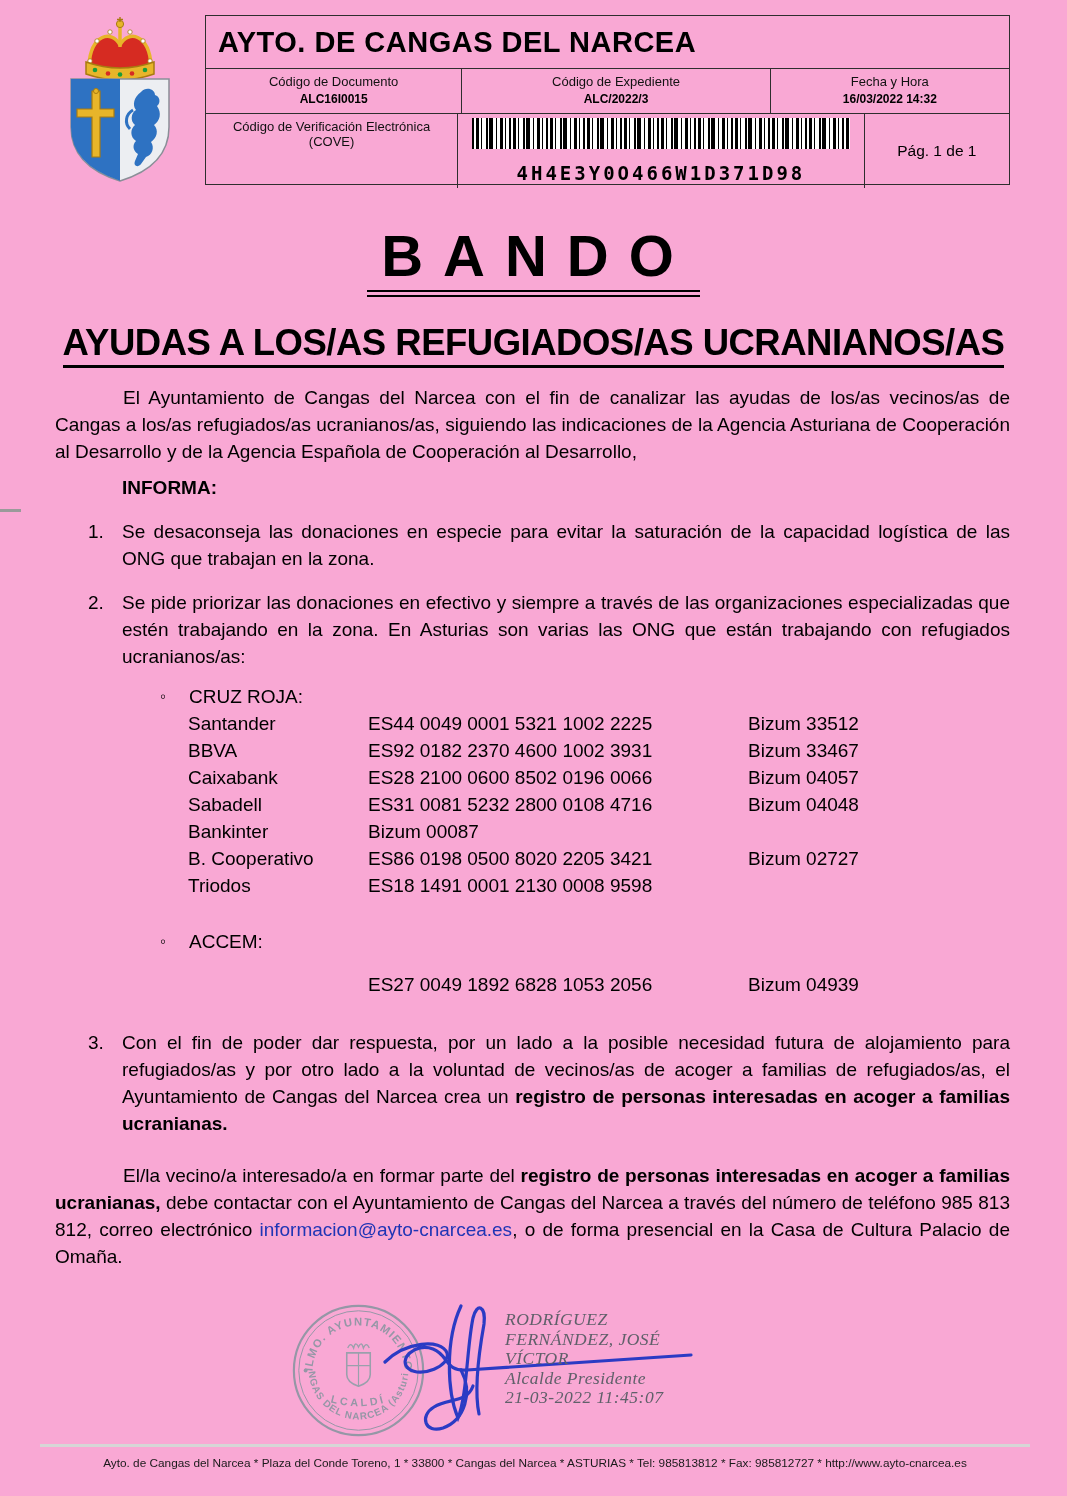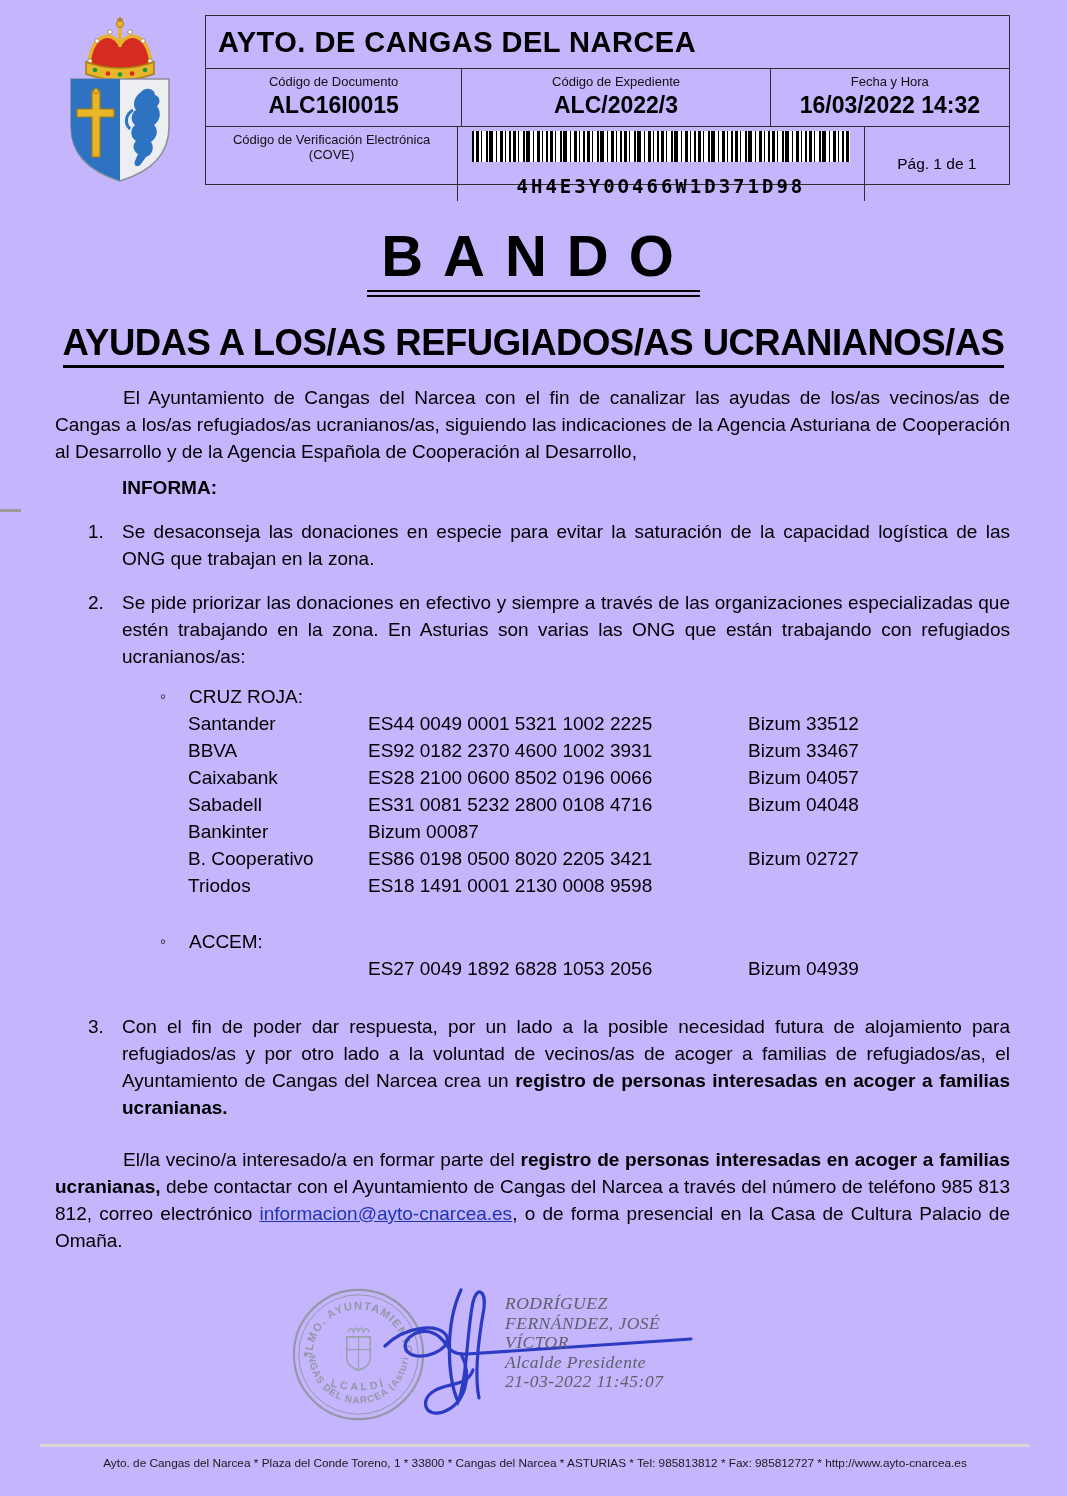--- a/index.html
+++ b/index.html
@@ -4,7 +4,7 @@
 <style>
   html,body{margin:0;padding:0;background:#fff;}
   .page{
-    position:relative;width:1067px;height:1496px;background:#c4b5fd;overflow:hidden;
+    position:relative;width:1067px;height:1496px;background:#f9a8d4;overflow:hidden;
     font-family:"Liberation Sans","DejaVu Sans",sans-serif;color:#000;
   }
   

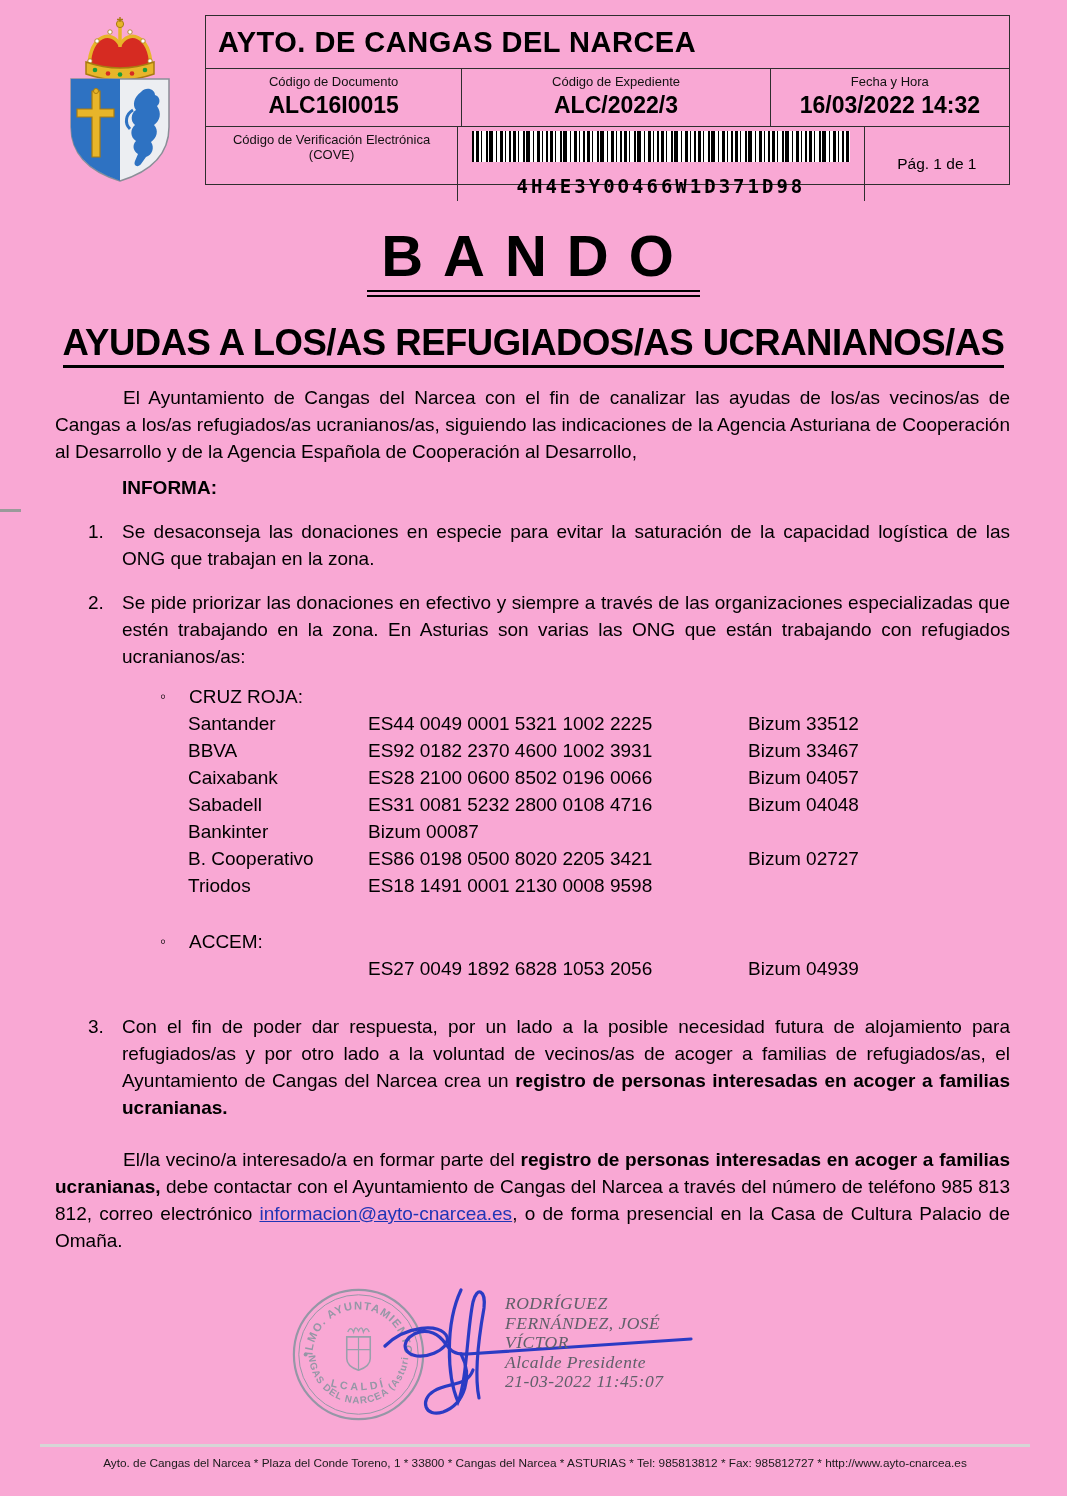--- a/index.html
+++ b/index.html
@@ -22,7 +22,7 @@
   .ht-row3 .c2{width:49.9%;border-left:1.5px solid #2e2e2e;display:flex;flex-direction:column;align-items:center;justify-content:center;padding:4px 6px;}
   .ht-row3 .c3{width:18.3%;border-left:1.5px solid #2e2e2e;display:flex;align-items:center;justify-content:center;font-size:15.5px;}
   .ht-label{font-size:13px;color:#111;margin-bottom:3px;}
-  .ht-value{font-size:23px;font-weight:bold;}
+  .ht-value{font-size:12px;font-weight:bold;}
   .barcode{
     width:96%;height:31px;
     background-image:repeating-linear-gradient(90deg,

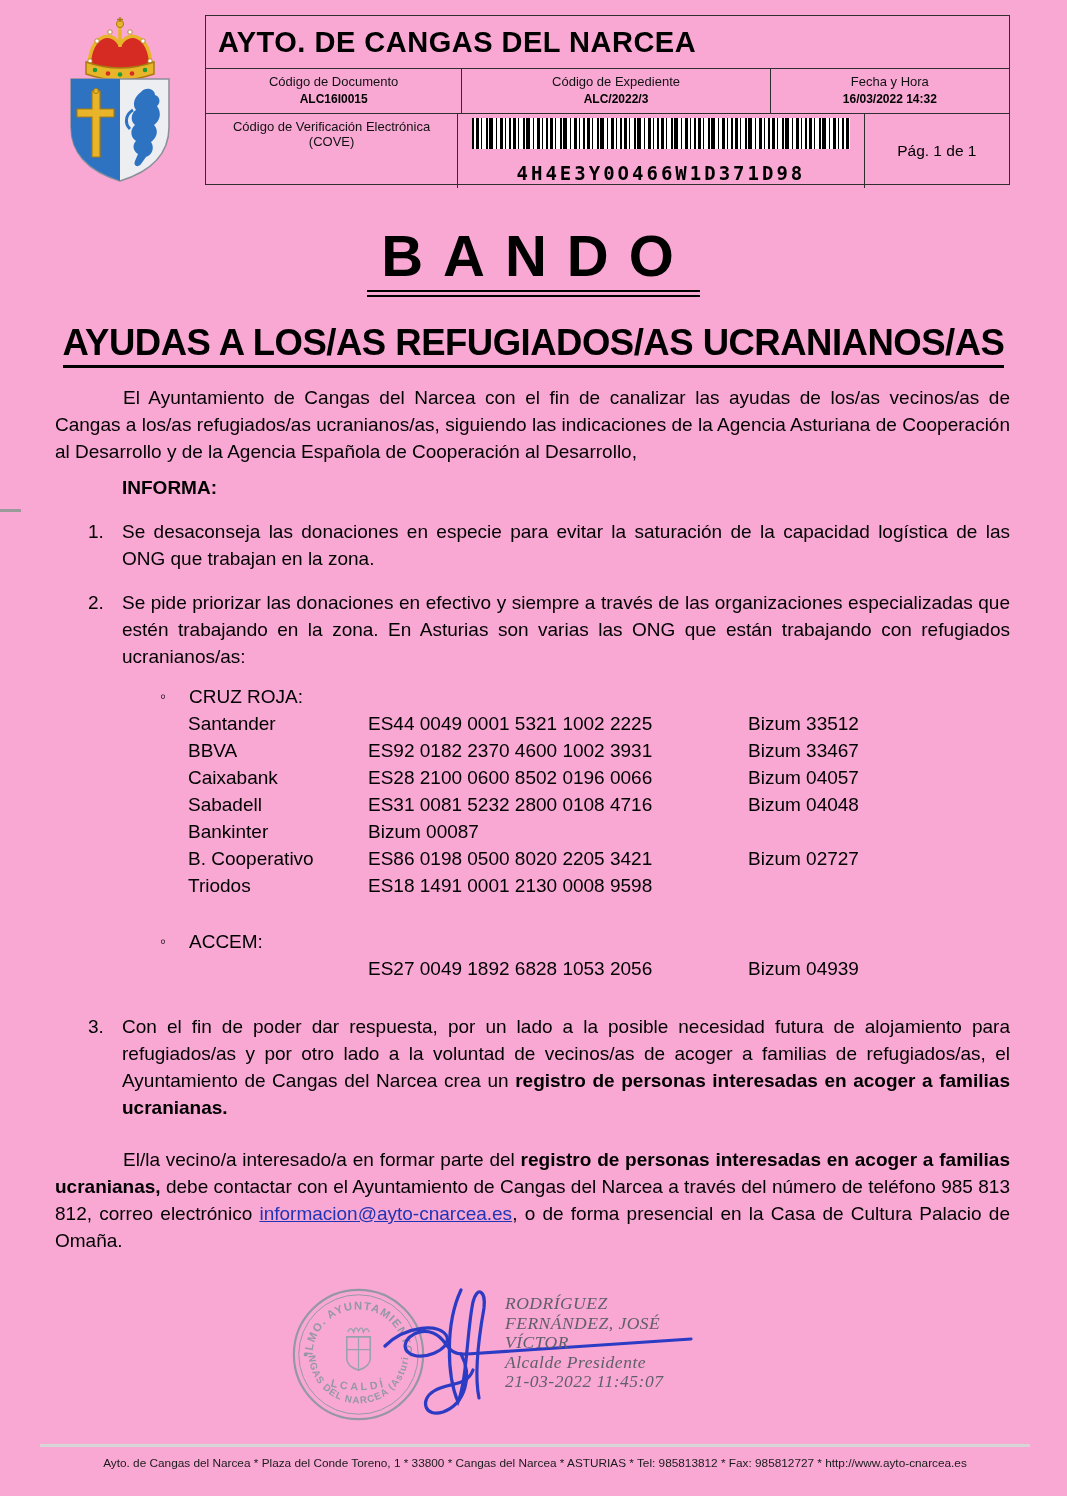--- a/index.html
+++ b/index.html
@@ -55,7 +55,7 @@
   .bank-row .bname{flex:0 0 180px;}
   .bank-row .biban{flex:0 0 380px;}
   .accem-label{margin-top:29px;}
-  .accem-row{}
+  .accem-row{margin-top:16px;}
   .item3{margin-top:31px;}
   .closing{margin-top:25px;}
   .email-link{color:#1f35b5;text-decoration:underline;cursor:pointer;}

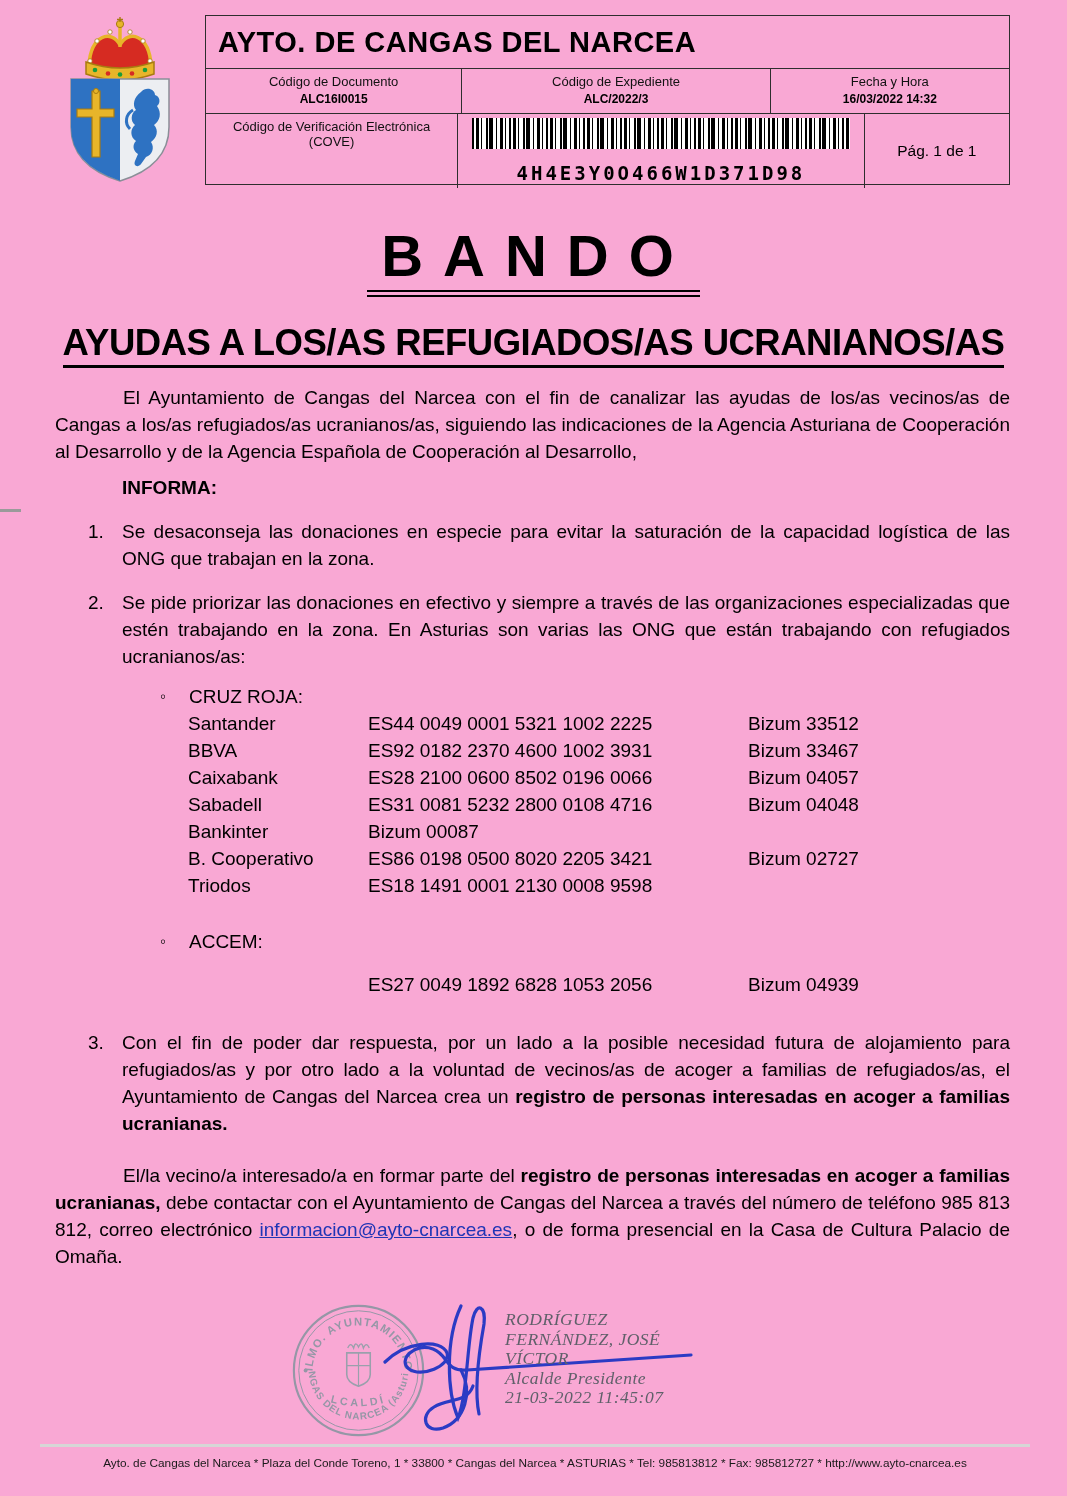--- a/index.html
+++ b/index.html
@@ -58,7 +58,7 @@
   .accem-row{margin-top:16px;}
   .item3{margin-top:31px;}
   .closing{margin-top:25px;}
-  .email-link{color:#1f35b5;text-decoration:underline;cursor:pointer;}
+  .email-link{color:#1f35b5;cursor:pointer;}
   
   .sig-block{position:relative;height:160px;margin-top:28px;}
   .stamp{position:absolute;left:230px;top:3px;width:147px;height:140px;}

